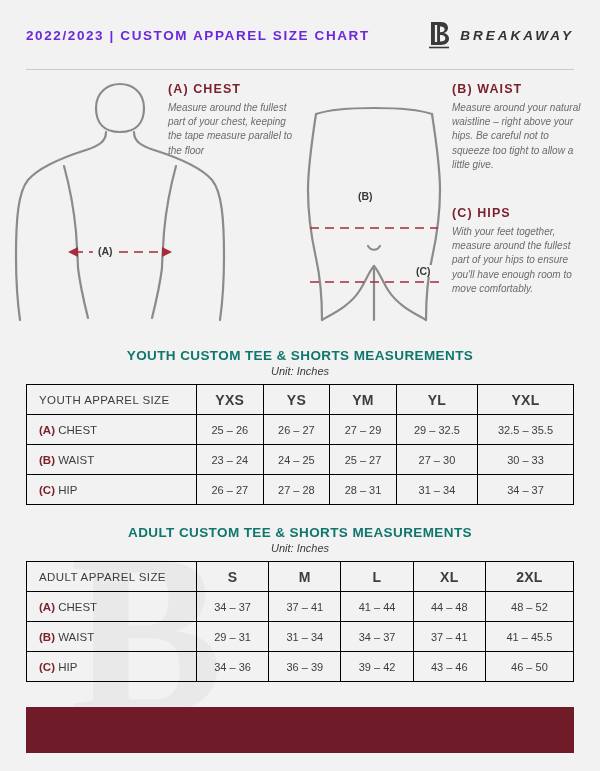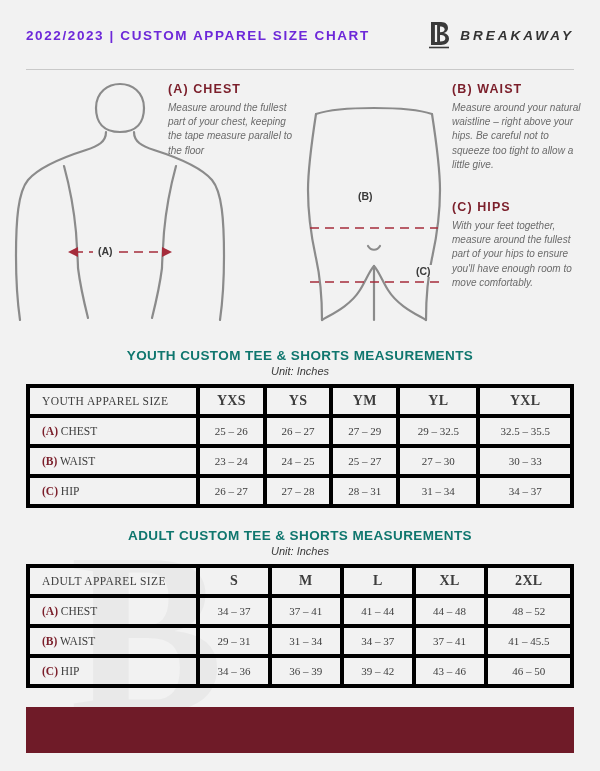--- a/index.html
+++ b/index.html
@@ -95,7 +95,7 @@
   }
   #note-chest { left:168px; top:12px; }
   #note-waist { left:452px; top:12px; }
-  #note-hips  { left:452px; top:130px; }
+  #note-hips  { left:452px; top:136px; }
 
   
   .section { position:relative; z-index:2; padding:0 26px; }

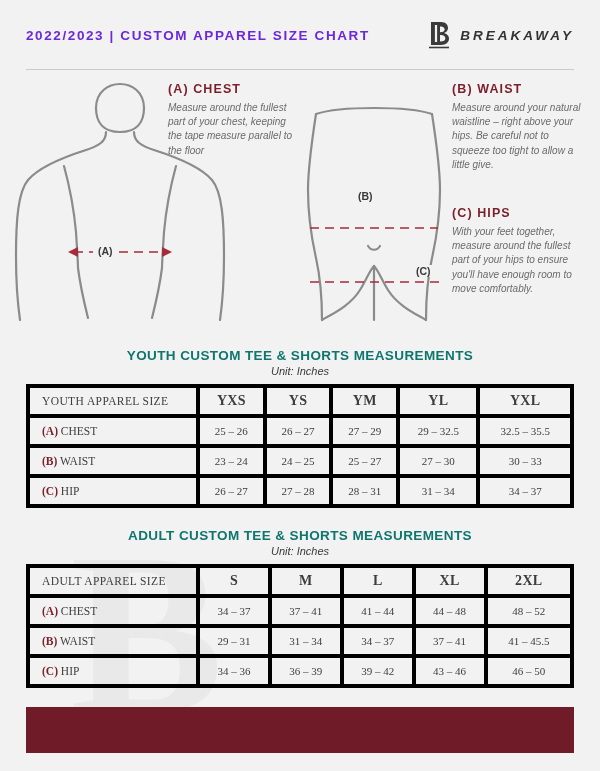--- a/index.html
+++ b/index.html
@@ -121,13 +121,12 @@
     background:transparent;
   }
   th, td {
-    border:4px solid #000000;
+    border:1px solid #000000;
     height:30px;
     font-size:11px;
     color:#3d3d3d;
     text-align:center;
     padding:0 2px;
-    font-family:Liberation Serif, serif;
   }
   th.rowhead, td.rowhead {
     text-align:left;

